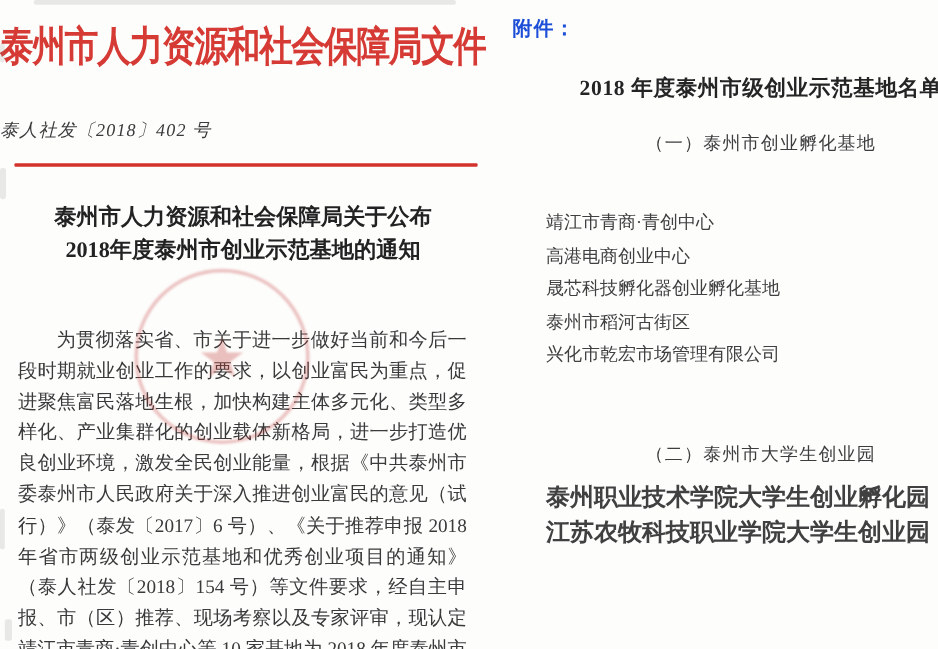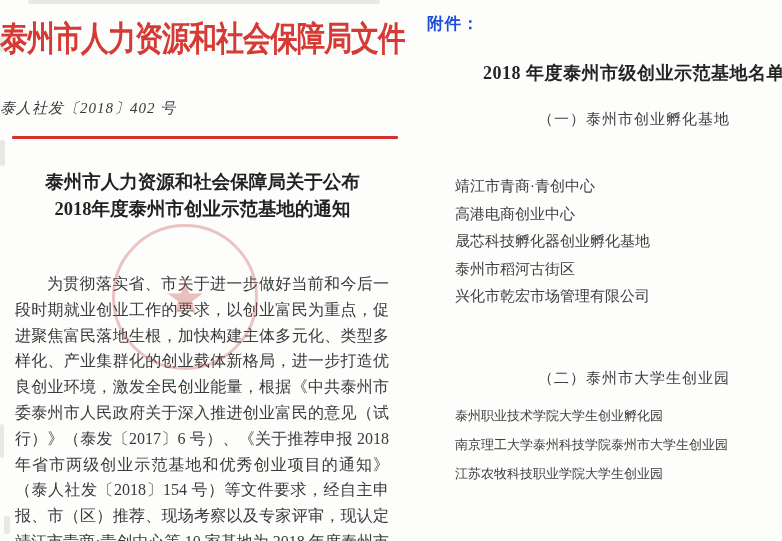--- a/index.html
+++ b/index.html
@@ -151,7 +151,7 @@
   .list1 { top: 149px; margin-top: 24px; }
   .list1 li { font-size: 15px; line-height: 27.5px; }
   .list2 { top: 401px; }
-  .list2 li { font-size: 13px; line-height: 29px; }
+  .list2 li { font-size: 20px; line-height: 29px; font-weight: bold; }
 
   
   .artifact {

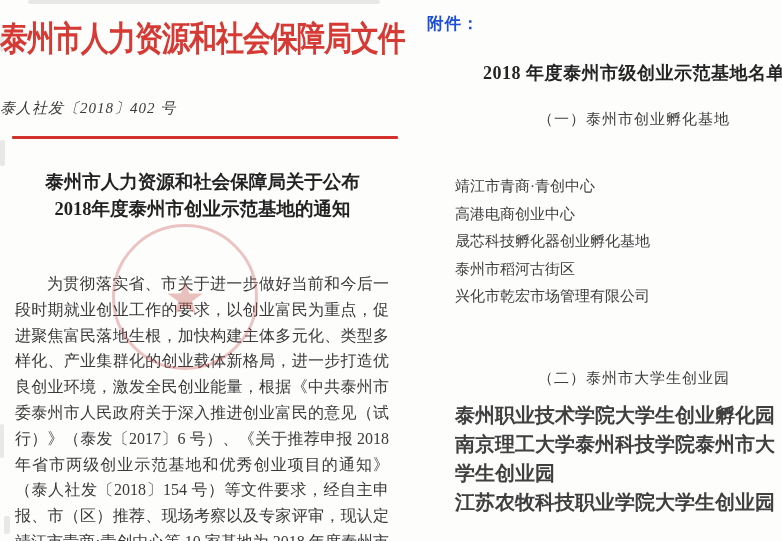--- a/index.html
+++ b/index.html
@@ -218,7 +218,6 @@
 
     <ul class="base-list list2">
       <li>泰州职业技术学院大学生创业孵化园</li>
-      <li>南京理工大学泰州科技学院泰州市大学生创业园</li>
       <li>江苏农牧科技职业学院大学生创业园</li>
     </ul>
   </div>

